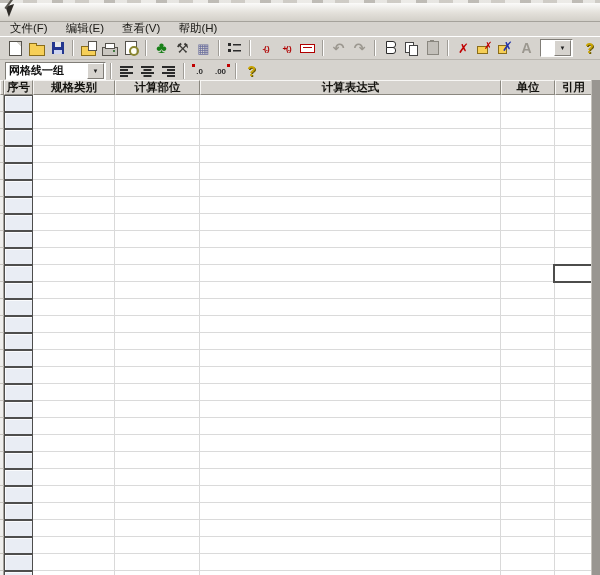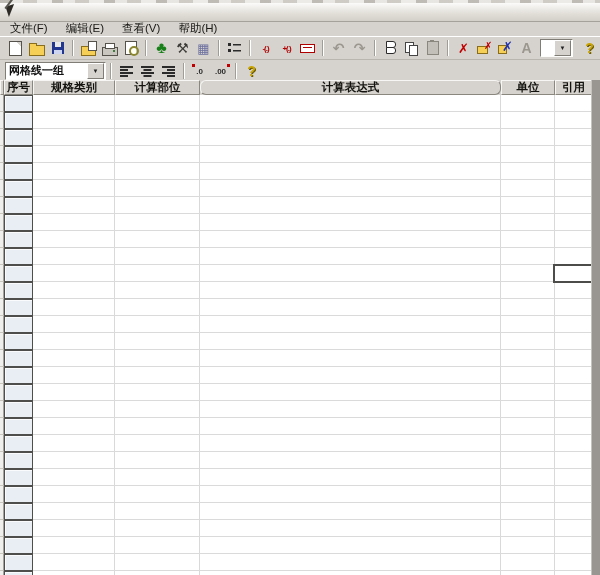--- a/index.html
+++ b/index.html
@@ -259,7 +259,7 @@
     <div class="hcell" style="width: 29px;">序号</div>
     <div class="hcell" style="width: 82px;">规格类别</div>
     <div class="hcell" style="width: 85px;">计算部位</div>
-    <div class="hcell" style="width: 301px; border-radius: 6px;">计算表达式</div>
+    <div class="hcell" style="width: 301px;">计算表达式</div>
     <div class="hcell" style="width: 54px;">单位</div>
     <div class="hcell" style="width: 37px;">引用</div>
   </div>

